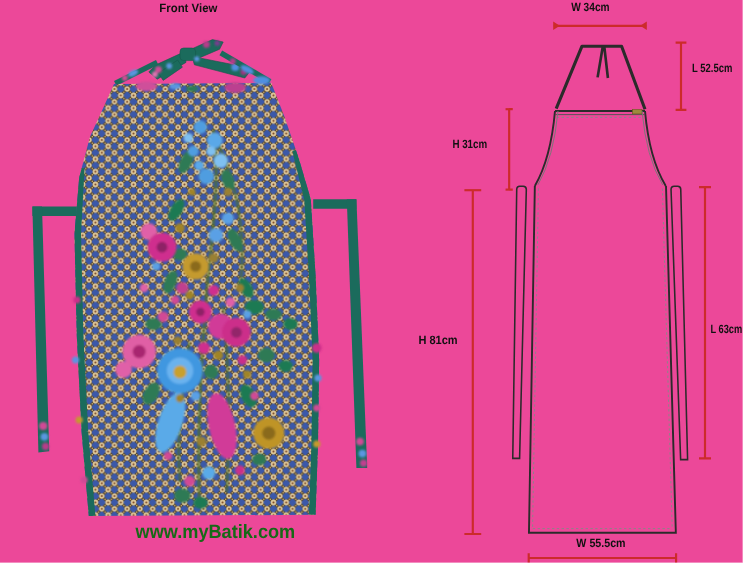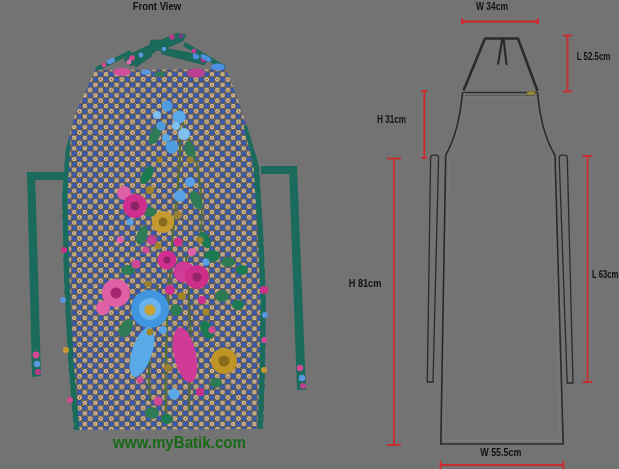--- a/index.html
+++ b/index.html
@@ -3,7 +3,7 @@
 <meta charset="utf-8">
 <style>
   html,body{margin:0;padding:0;background:#ffffff;}
-  #stage{position:relative;width:619px;height:469px;background:#737373;overflow:hidden;
+  #stage{position:relative;width:619px;height:469px;background:#ec4899;overflow:hidden;
          font-family:"Liberation Sans", sans-serif;}
   svg{display:block;}
 </style>

